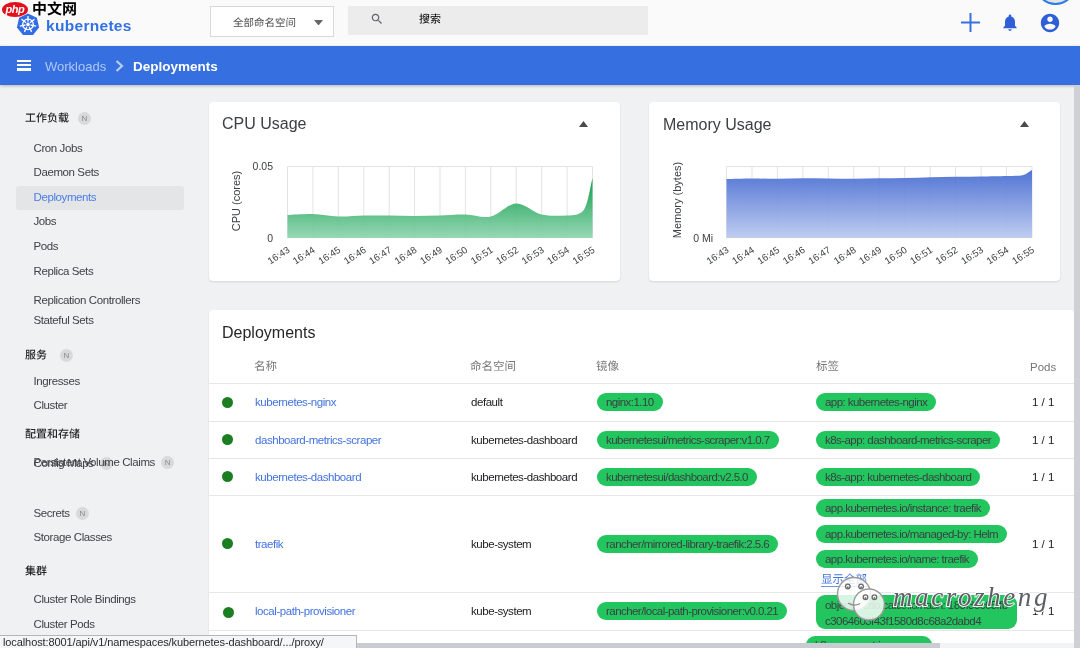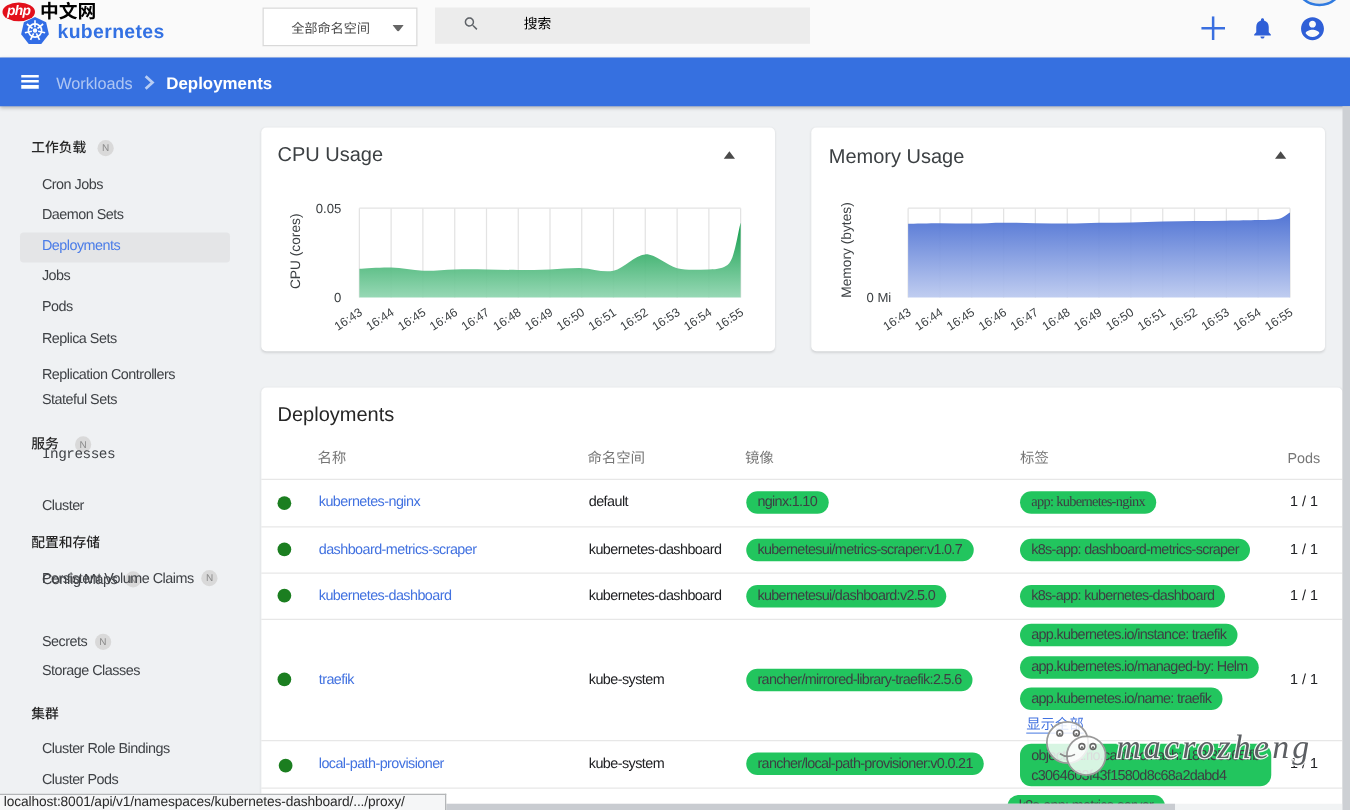--- a/index.html
+++ b/index.html
@@ -98,7 +98,7 @@
     <path d="M1.1 0.8V4.8C1.1 6.4 1.1 8.6 0.3 10.1C0.6 10.2 1.0 10.5 1.2 10.6C1.6 9.6 1.9 8.2 2.0 6.9H3.5V9.4C3.5 9.6 3.4 9.6 3.3 9.6C3.1 9.6 2.7 9.6 2.2 9.6C2.4 9.9 2.5 10.3 2.5 10.6C3.2 10.6 3.7 10.6 4.0 10.4C4.3 10.2 4.4 9.9 4.4 9.4V0.8ZM2.0 1.8H3.5V3.3H2.0ZM2.0 4.3H3.5V5.9H2.0L2.0 4.8ZM9.3 5.5C9.1 6.3 8.7 7.1 8.4 7.7C7.9 7.1 7.6 6.3 7.3 5.5ZM5.2 0.8V10.6H6.2V9.8C6.4 10.0 6.7 10.3 6.8 10.6C7.4 10.2 7.9 9.8 8.4 9.3C8.9 9.8 9.4 10.3 10.1 10.6C10.2 10.4 10.5 10.0 10.7 9.8C10.1 9.5 9.5 9.0 9.0 8.5C9.6 7.5 10.1 6.3 10.4 4.8L9.8 4.6L9.6 4.6H6.2V1.8H9.1V2.9C9.1 3.1 9.0 3.1 8.9 3.1C8.7 3.1 8.1 3.1 7.5 3.1C7.6 3.3 7.7 3.7 7.8 4.0C8.6 4.0 9.2 4.0 9.6 3.8C10.0 3.7 10.1 3.4 10.1 2.9V0.8ZM6.4 5.5C6.8 6.6 7.2 7.6 7.8 8.5C7.3 9.0 6.8 9.5 6.2 9.8V5.5Z M15.8 5.5C15.7 5.9 15.7 6.2 15.6 6.5H12.3V7.4H15.2C14.6 8.7 13.4 9.4 11.6 9.7C11.8 9.9 12.1 10.4 12.2 10.6C14.3 10.1 15.6 9.1 16.3 7.4H19.5C19.3 8.7 19.1 9.3 18.9 9.5C18.8 9.6 18.6 9.6 18.4 9.6C18.1 9.6 17.3 9.6 16.6 9.5C16.8 9.8 17.0 10.2 17.0 10.4C17.7 10.5 18.3 10.5 18.7 10.5C19.1 10.4 19.4 10.4 19.7 10.1C20.1 9.8 20.4 8.9 20.6 7.0C20.6 6.8 20.7 6.5 20.7 6.5H16.7C16.7 6.2 16.8 5.9 16.9 5.6ZM19.0 2.4C18.4 2.9 17.5 3.4 16.6 3.8C15.7 3.5 15.1 3.0 14.6 2.5L14.7 2.4ZM15.1 0.4C14.5 1.3 13.5 2.4 11.9 3.2C12.1 3.3 12.4 3.7 12.5 3.9C13.1 3.7 13.5 3.4 13.9 3.0C14.3 3.5 14.8 3.9 15.4 4.2C14.1 4.5 12.8 4.8 11.5 4.9C11.6 5.1 11.8 5.5 11.9 5.8C13.5 5.6 15.1 5.3 16.6 4.8C17.8 5.2 19.3 5.5 21.0 5.7C21.2 5.4 21.4 5.0 21.6 4.7C20.2 4.7 18.9 4.5 17.8 4.2C19.0 3.6 20.0 2.8 20.7 1.9L20.0 1.4L19.9 1.5H15.6C15.8 1.2 16.0 0.9 16.2 0.6Z" fill="#262626"></path>
   </svg>
 <span class="nbadge abs" style="left:54px;top:349px;">N</span>
-<div class="sitem" style="top:357px;font-family:Liberation Mono, monospace;">Ingresses</div>
+<div class="sitem" style="top:375px;">Ingresses</div>
 <div class="sitem" style="top:398.5px;">Cluster</div>
 <svg class="abs" style="left:25px;top:428px;" width="57" height="15" viewBox="0 0 57 15">
     <path d="M6.0 0.9V1.9H9.3V4.3H6.0V9.0C6.0 10.2 6.4 10.5 7.5 10.5C7.7 10.5 9.0 10.5 9.2 10.5C10.3 10.5 10.6 9.9 10.7 8.1C10.4 8.1 10.0 7.9 9.7 7.7C9.7 9.2 9.6 9.5 9.1 9.5C8.9 9.5 7.8 9.5 7.6 9.5C7.2 9.5 7.1 9.4 7.1 9.0V5.3H9.3V6.0H10.3V0.9ZM1.6 8.0H4.5V9.0H1.6ZM1.6 7.3V6.4C1.7 6.4 1.9 6.6 2.0 6.7C2.6 6.1 2.8 5.2 2.8 4.6V3.7H3.3V5.7C3.3 6.3 3.4 6.4 3.9 6.4C4.0 6.4 4.3 6.4 4.3 6.4H4.5V7.3ZM0.6 0.8V1.7H2.1V2.8H0.8V10.5H1.6V9.8H4.5V10.4H5.3V2.8H4.1V1.7H5.5V0.8ZM2.8 2.8V1.7H3.4V2.8ZM1.6 6.3V3.7H2.3V4.6C2.3 5.1 2.2 5.8 1.6 6.3ZM3.8 3.7H4.5V5.8L4.4 5.8C4.4 5.8 4.4 5.8 4.3 5.8C4.2 5.8 4.0 5.8 3.9 5.8C3.8 5.8 3.8 5.8 3.8 5.7Z M18.2 1.5H19.8V2.4H18.2ZM15.7 1.5H17.3V2.4H15.7ZM13.2 1.5H14.8V2.4H13.2ZM13.0 5.0V9.5H11.6V10.3H21.4V9.5H20.0V5.0H16.6L16.7 4.4H21.2V3.6H16.9L17.0 3.1H20.9V0.8H12.2V3.1H15.9L15.8 3.6H11.7V4.4H15.7L15.6 5.0ZM14.0 9.5V9.0H19.0V9.5ZM14.0 6.7H19.0V7.3H14.0ZM14.0 6.2V5.6H19.0V6.2ZM14.0 7.8H19.0V8.4H14.0Z M27.8 1.4V10.1H28.8V9.2H30.9V10.0H32.0V1.4ZM28.8 8.2V2.4H30.9V8.2ZM26.7 0.5C25.7 0.9 24.0 1.2 22.6 1.4C22.7 1.7 22.8 2.0 22.9 2.2C23.4 2.2 24.0 2.1 24.6 2.0V3.7H22.5V4.6H24.3C23.9 5.9 23.1 7.3 22.3 8.2C22.4 8.4 22.7 8.8 22.8 9.1C23.5 8.4 24.1 7.3 24.6 6.1V10.6H25.6V6.1C26.1 6.7 26.6 7.4 26.8 7.8L27.4 6.9C27.2 6.6 26.1 5.3 25.6 4.9V4.6H27.4V3.7H25.6V1.8C26.3 1.7 26.9 1.5 27.4 1.3Z M39.7 5.9V6.7H36.8V7.7H39.7V9.4C39.7 9.6 39.7 9.6 39.5 9.6C39.3 9.6 38.6 9.6 38.0 9.6C38.1 9.9 38.2 10.3 38.3 10.6C39.2 10.6 39.8 10.6 40.2 10.4C40.6 10.3 40.7 10.0 40.7 9.4V7.7H43.5V6.7H40.7V6.2C41.5 5.7 42.3 5.0 42.9 4.4L42.3 3.8L42.0 3.9H37.7V4.8H41.1C40.6 5.2 40.1 5.6 39.7 5.9ZM37.2 0.4C37.0 0.9 36.9 1.3 36.7 1.8H33.6V2.8H36.3C35.6 4.3 34.6 5.6 33.3 6.5C33.4 6.7 33.7 7.2 33.8 7.4C34.2 7.1 34.6 6.8 35.0 6.4V10.6H36.0V5.2C36.6 4.5 37.0 3.7 37.4 2.8H43.4V1.8H37.8C38.0 1.4 38.1 1.0 38.2 0.6Z M47.1 1.5C47.6 2.0 48.1 2.7 48.4 3.1L49.1 2.6C48.9 2.1 48.3 1.5 47.8 1.0ZM49.1 3.7V4.6H51.1C50.4 5.3 49.7 5.9 48.9 6.4C49.1 6.6 49.4 7.0 49.5 7.2C49.8 7.0 50.0 6.9 50.2 6.7V10.6H51.1V10.1H53.2V10.5H54.1V5.7H51.4C51.7 5.3 52.1 5.0 52.4 4.6H54.6V3.7H53.1C53.6 2.8 54.1 1.9 54.5 0.9L53.6 0.7C53.4 1.2 53.2 1.7 52.9 2.1V1.6H51.8V0.4H50.8V1.6H49.5V2.5H50.8V3.7ZM51.8 2.5H52.7C52.5 2.9 52.2 3.3 51.9 3.7H51.8ZM51.1 8.2H53.2V9.2H51.1ZM51.1 7.5V6.5H53.2V7.5ZM47.8 10.2C47.9 10.0 48.2 9.8 49.8 8.8C49.8 8.6 49.6 8.3 49.6 8.0L48.6 8.6V3.9H46.7V4.9H47.7V8.5C47.7 8.9 47.5 9.3 47.3 9.4C47.5 9.6 47.7 10.0 47.8 10.2ZM46.2 0.4C45.8 2.0 45.1 3.7 44.2 4.8C44.4 5.0 44.6 5.5 44.7 5.8C45.0 5.4 45.2 5.1 45.4 4.7V10.6H46.3V2.9C46.6 2.1 46.9 1.4 47.1 0.6Z" fill="#262626"></path>

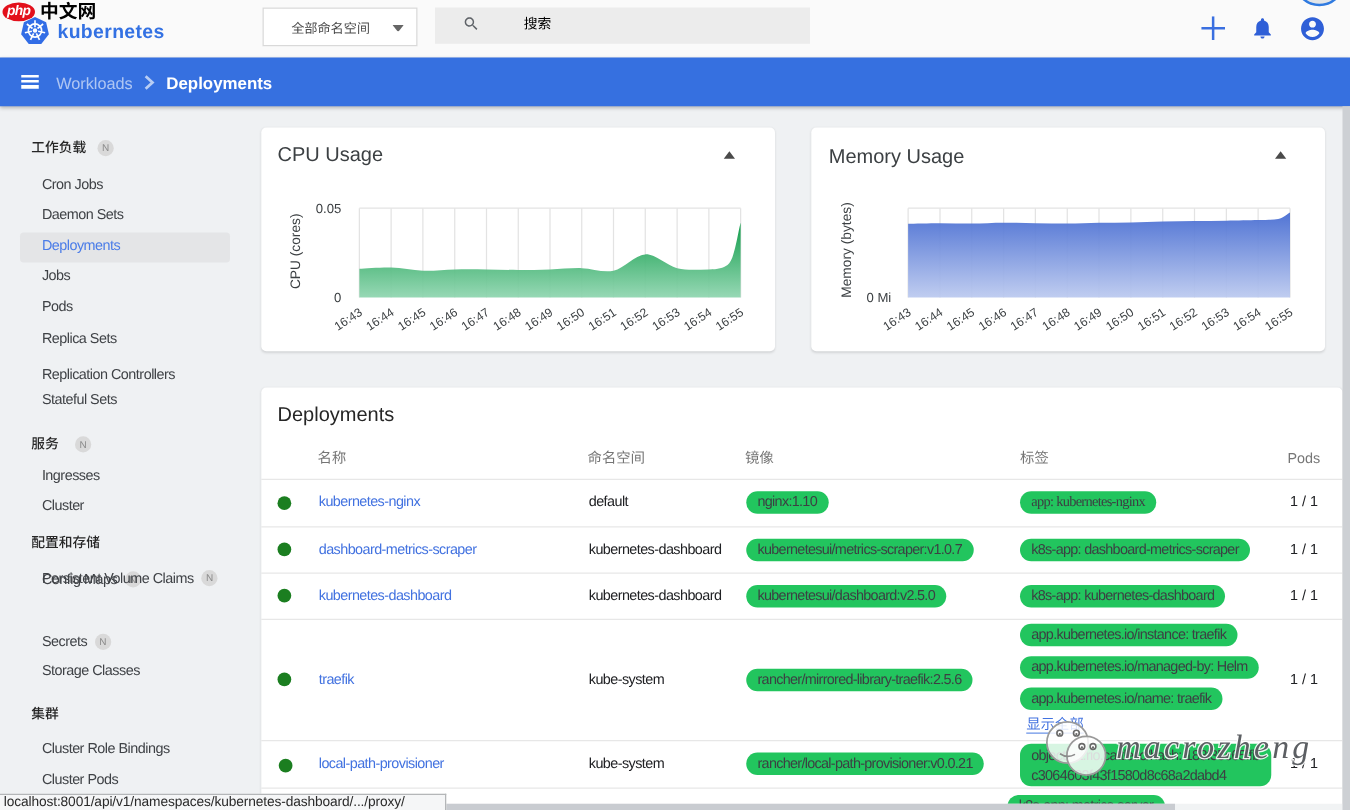--- a/index.html
+++ b/index.html
@@ -236,7 +236,7 @@
 <div class="lnk" style="left:255px;top:396px;">kubernetes-nginx</div>
 <div class="ns" style="left:471px;top:396px;">default</div>
 <div class="chip" style="left:597px;top:393px;">nginx:1.10</div>
-<div class="chip" style="left:816px;top:393px;font-family:Liberation Serif, serif;">app: kubernetes-nginx</div>
+<div class="chip" style="left:816px;top:393px;">app: kubernetes-nginx</div>
 <div class="pods" style="top:396px;">1 / 1</div>
 <div class="sep" style="top:420.5px;"></div>
 

